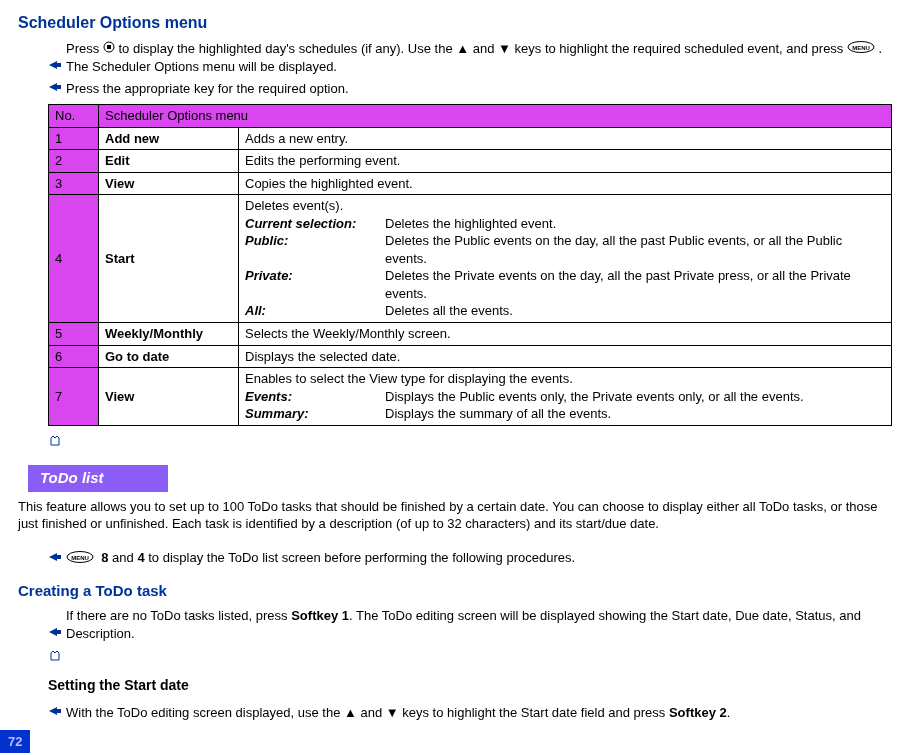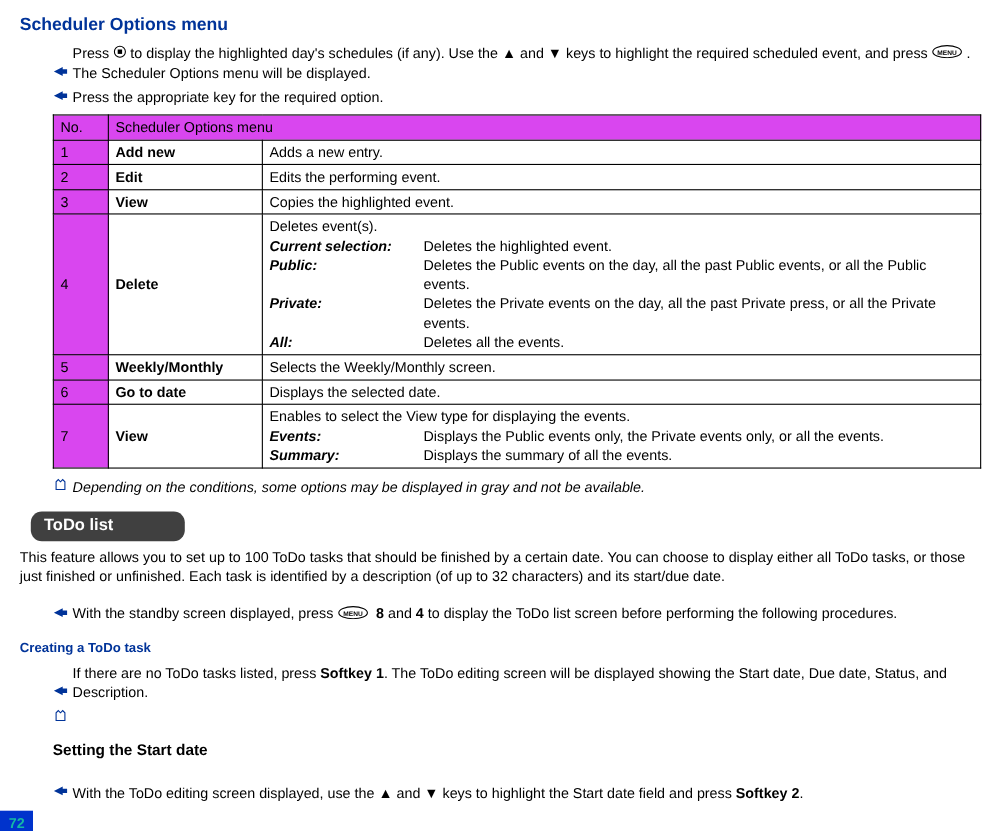--- a/index.html
+++ b/index.html
@@ -186,7 +186,7 @@
   </tr>
   <tr>
     <td class="th-cell col-no" style="vertical-align: middle;">4</td>
-    <td class="col-name" style="vertical-align: middle;">Delete</td>
+    <td class="col-name" style="vertical-align: middle;">Start</td>
     <td class="desc-cell">
       <div>Deletes event(s).</div>
       <div><span class="sublabel">Current selection:</span><span class="subvalue">Deletes the highlighted event.</span></div>

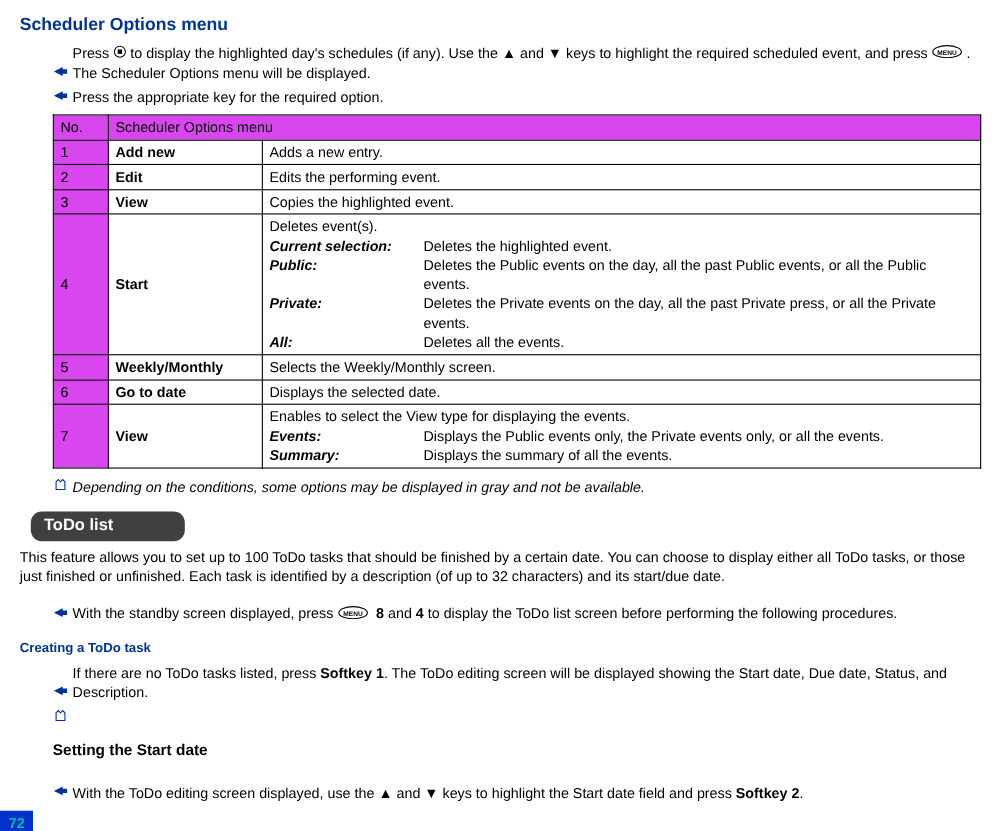--- a/index.html
+++ b/index.html
@@ -223,7 +223,6 @@
         <path d="M3 12 L3 5 L5 3 L7 5 L9 3 L11 5 L11 12 Z" fill="none" stroke="#003399" stroke-width="1"></path>
       </svg>
   </span>
-  <span class="bullet-text italic-note">Depending on the conditions, some options may be displayed in gray and not be available.</span>
 </div>
 
 <div class="section-bar">ToDo list</div>

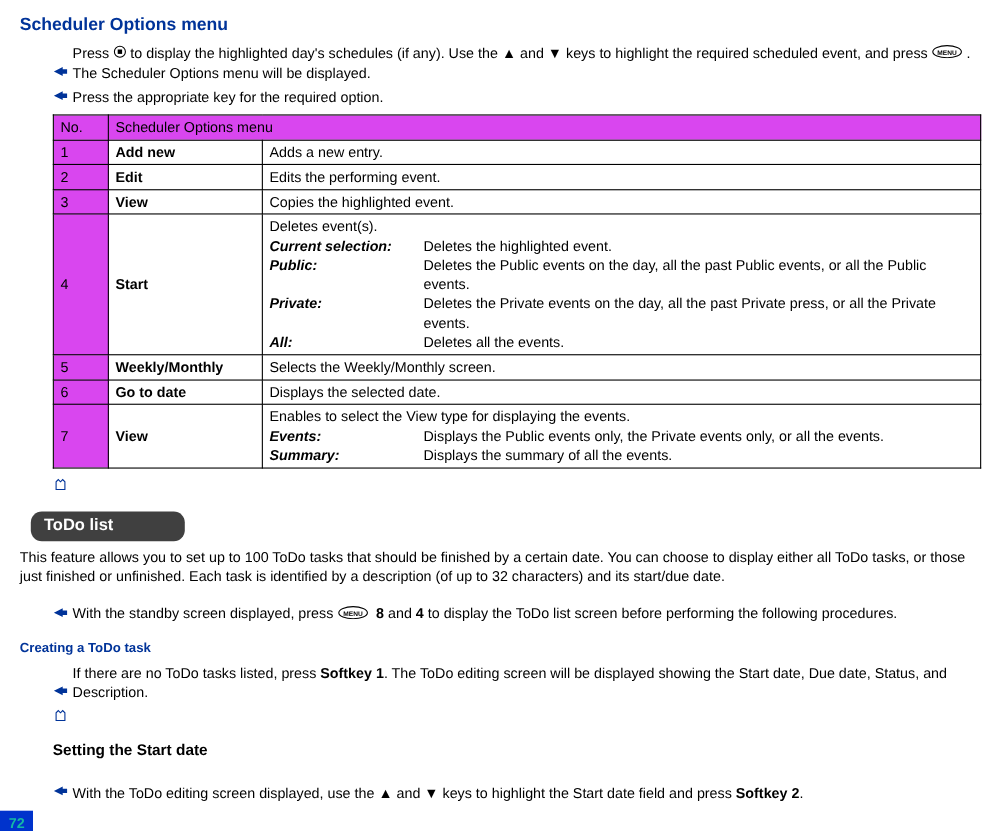--- a/index.html
+++ b/index.html
@@ -89,15 +89,15 @@
       vertical-align: top;
     }
     .section-bar {
-      background: #404040;
+      background: #8b5cf6;
       color: #fff;
       font-weight: bold;
+      font-style: italic;
       font-size: 15px;
       padding: 3px 12px;
       margin: 14px 0 6px 10px;
       width: fit-content;
       min-width: 140px;
-      border-radius: 10px;
     }
     .body-para {
       margin-bottom: 16px;

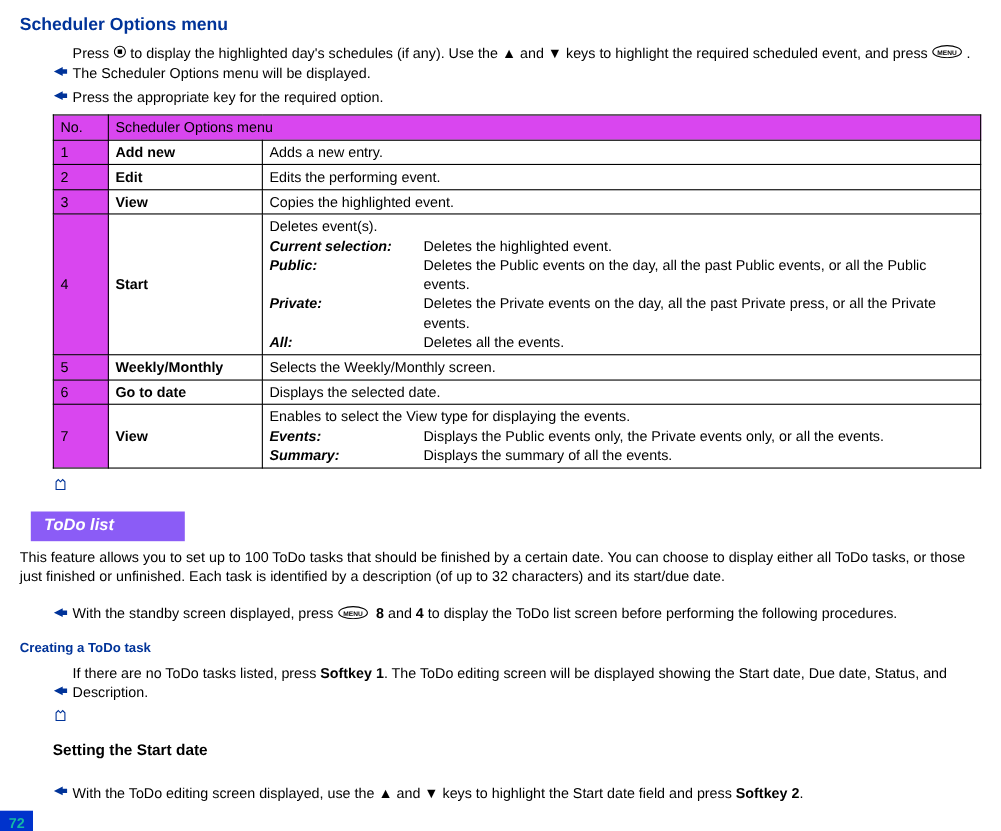--- a/index.html
+++ b/index.html
@@ -236,7 +236,6 @@
       </svg>
   </span>
   <span class="bullet-text">
-    <span>With the standby screen displayed, press </span>
     <span class="inline-icon">
       <svg width="28" height="12" viewBox="0 0 28 12">
           <ellipse cx="14" cy="6" rx="13" ry="5.5" fill="none" stroke="#000" stroke-width="1"></ellipse>

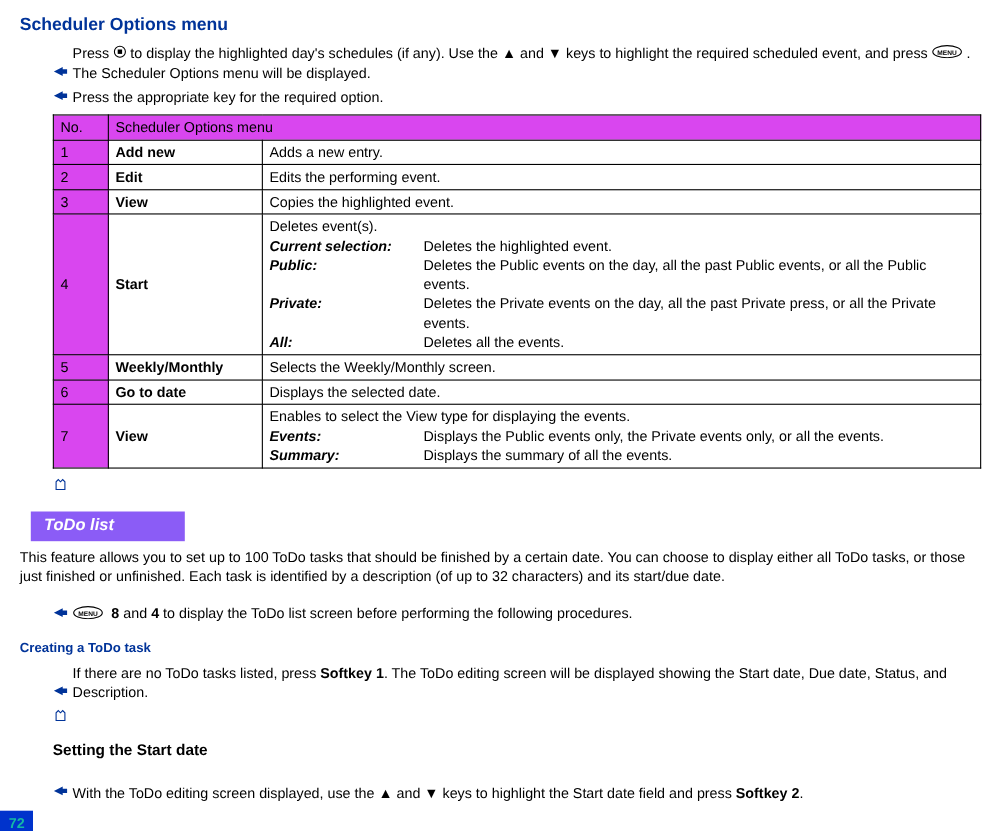--- a/index.html
+++ b/index.html
@@ -25,7 +25,7 @@
     .heading-blue-small {
       color: #003399;
       font-weight: bold;
-      font-size: 12px;
+      font-size: 15px;
       margin-top: 14px;
       margin-bottom: 6px;
     }

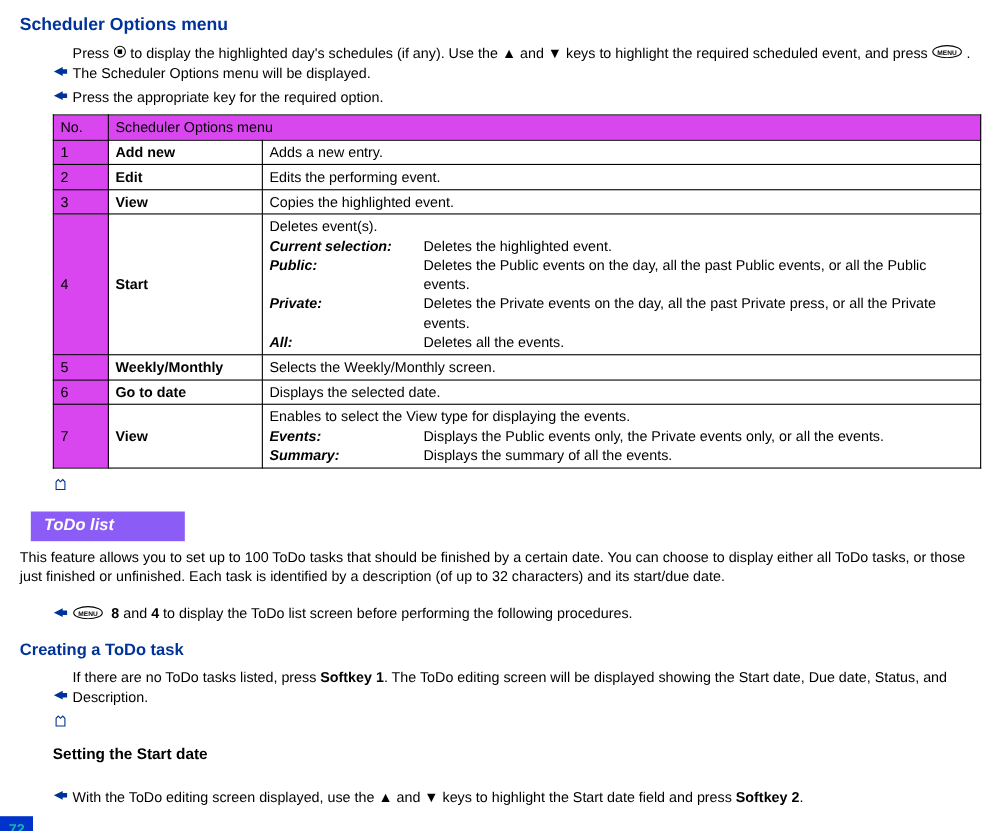--- a/index.html
+++ b/index.html
@@ -107,7 +107,7 @@
       font-size: 14px;
       margin-left: 30px;
       margin-top: 10px;
-      margin-bottom: 20px;
+      margin-bottom: 8px;
     }
     .page-number {
       background: #0033cc;

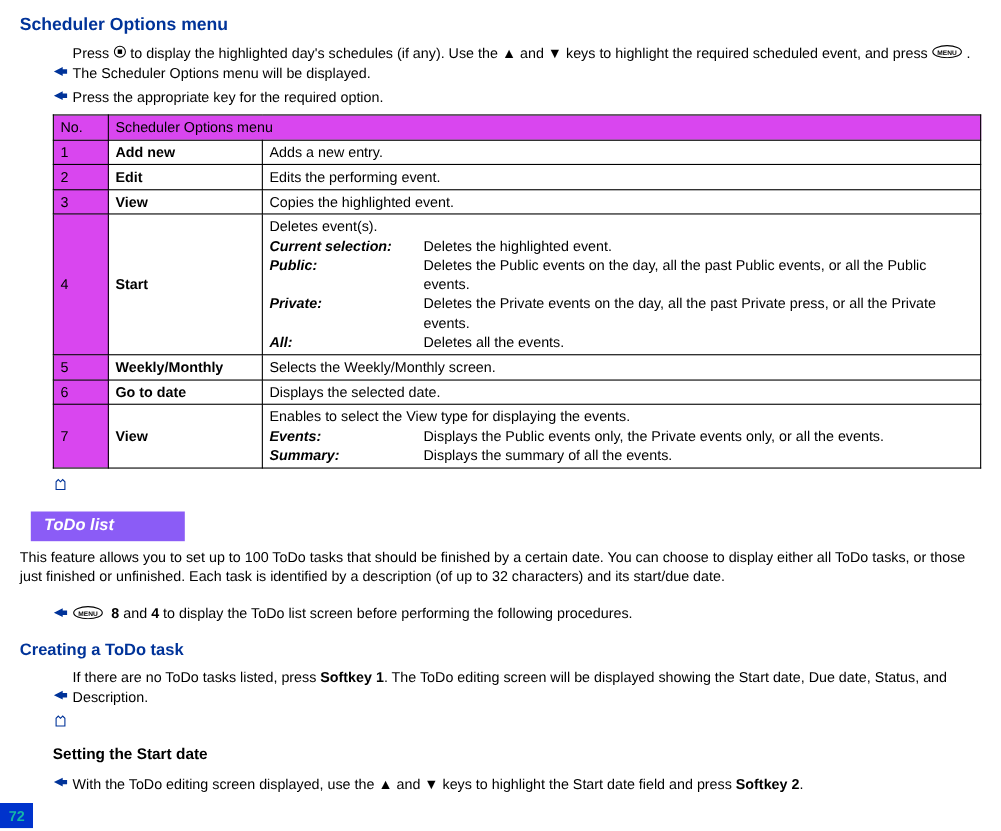--- a/index.html
+++ b/index.html
@@ -111,7 +111,7 @@
     }
     .page-number {
       background: #0033cc;
-      color: #14b8a6;
+      color: #c4b5fd;
       font-weight: bold;
       display: inline-block;
       padding: 3px 8px;

